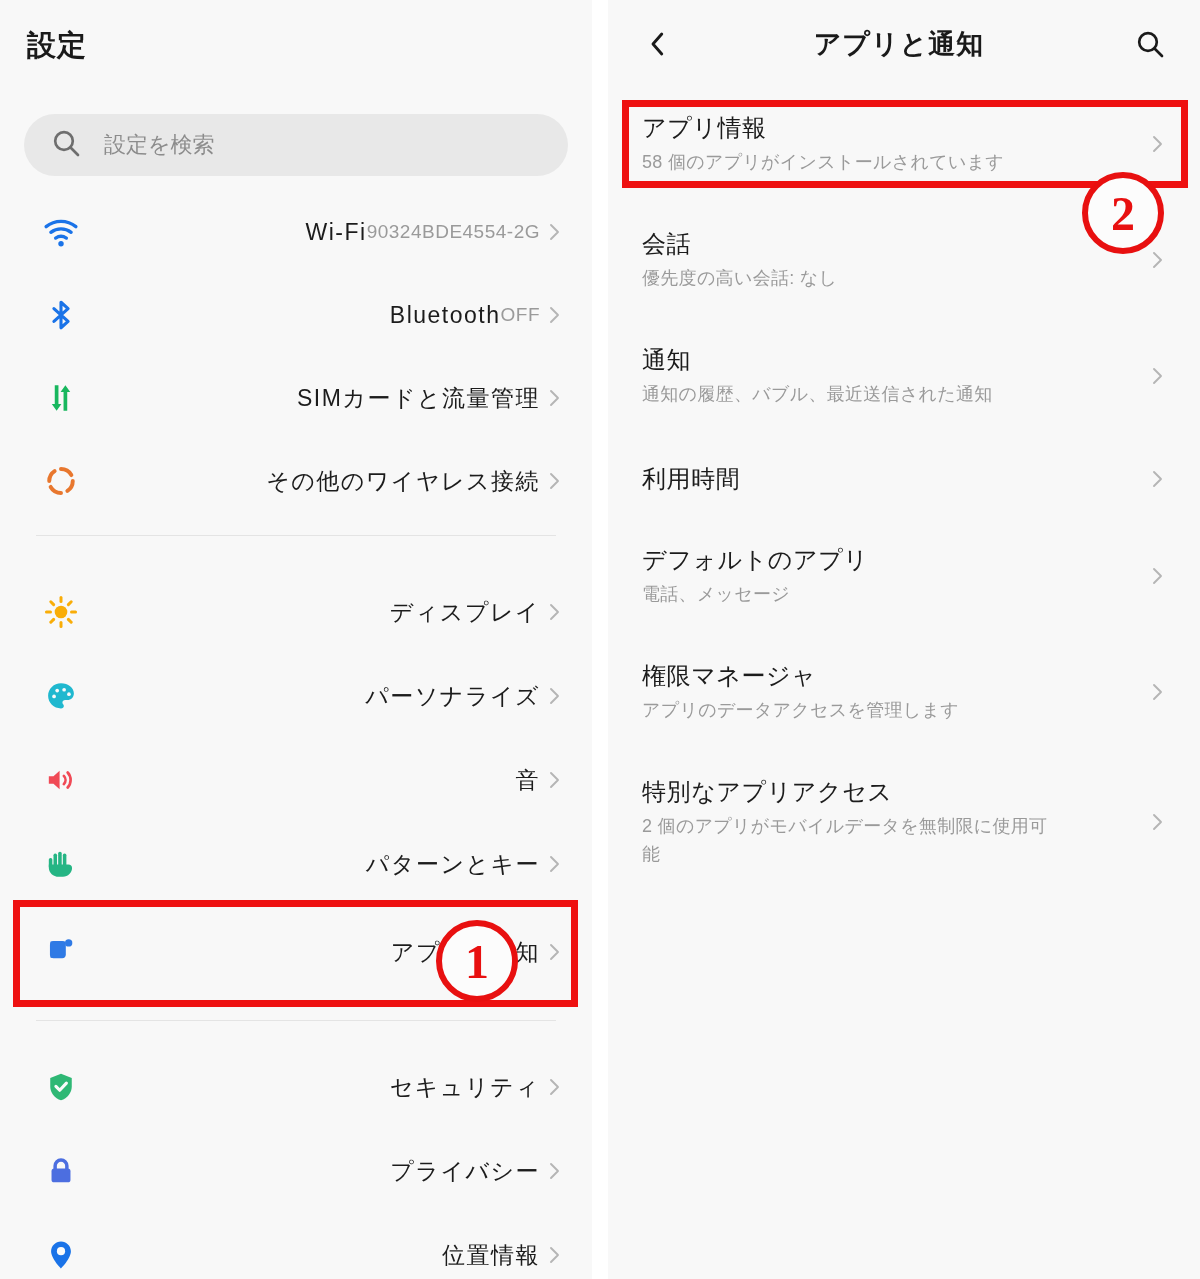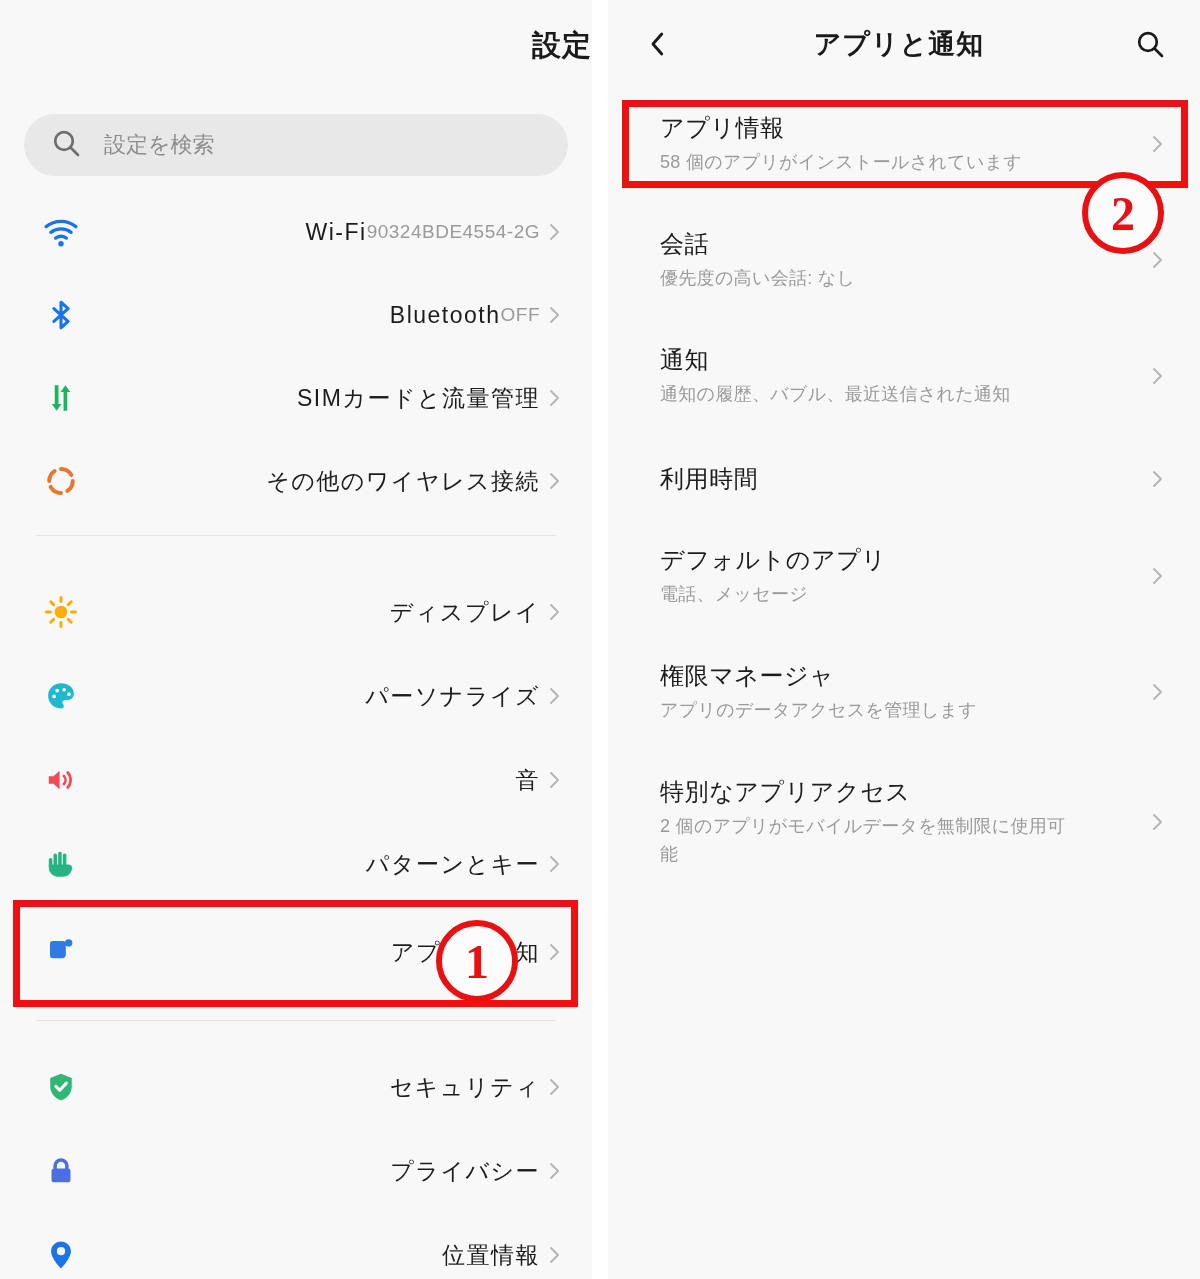--- a/index.html
+++ b/index.html
@@ -19,8 +19,9 @@
   
   .settings-title {
     position: absolute; top: 26px; left: 0; width: 592px;
-    text-align: right; font-size: 29px; font-weight: bold; color: #1a1a1a;
+    text-align: left; font-size: 29px; font-weight: bold; color: #1a1a1a;
     letter-spacing: 1px;
+    padding-left: 27px;
   }
 
   

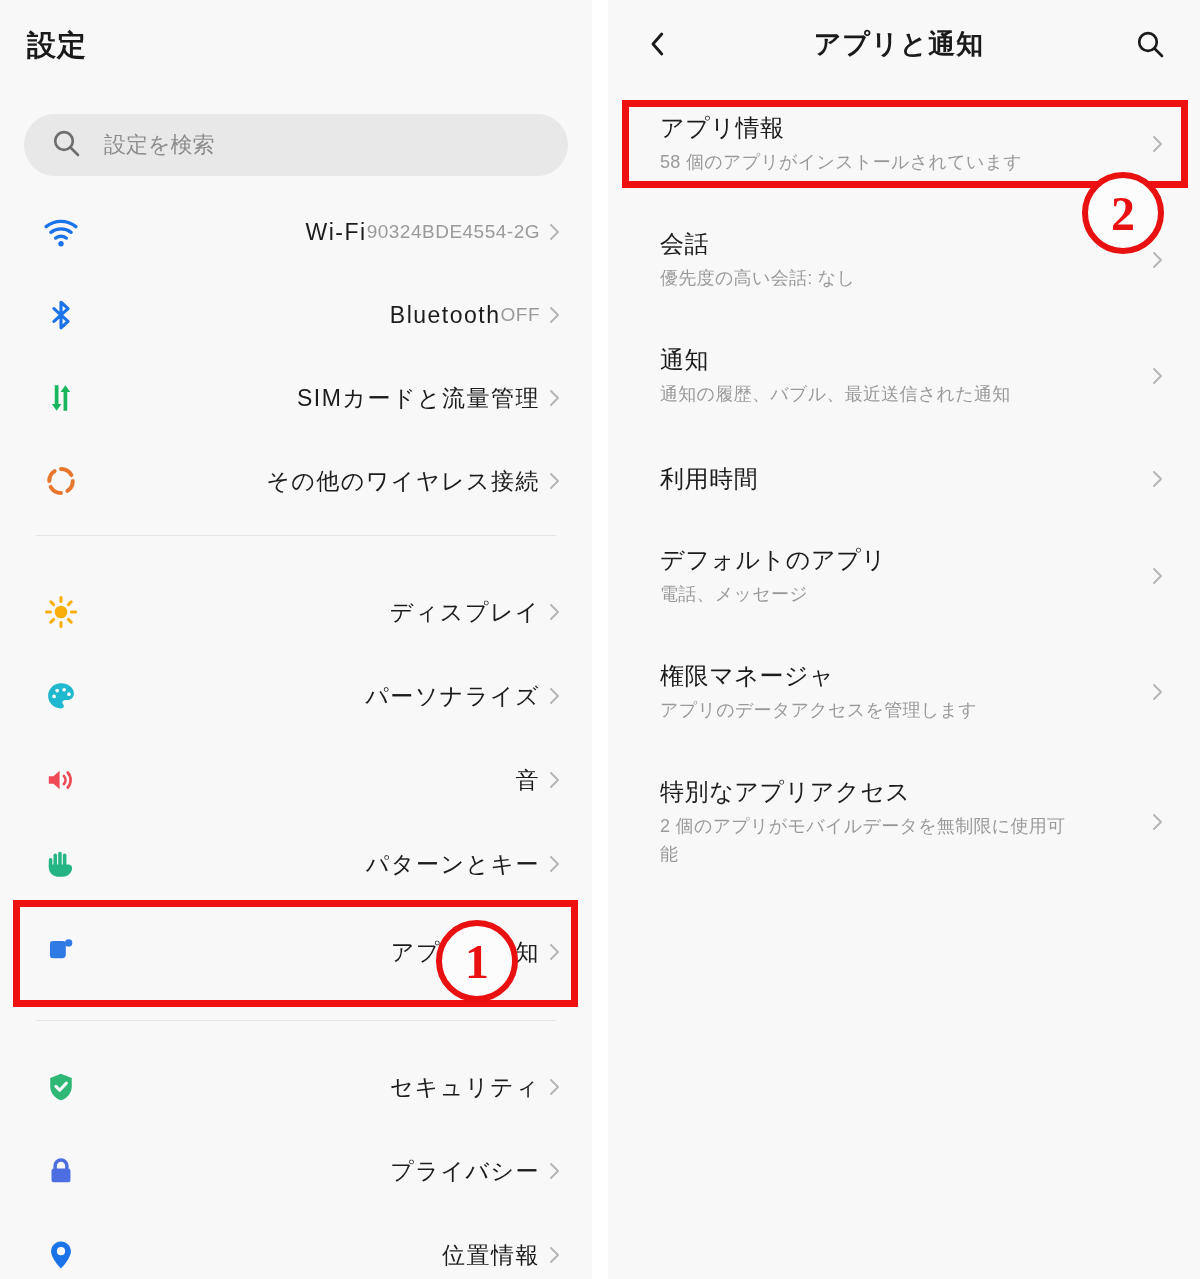--- a/index.html
+++ b/index.html
@@ -70,7 +70,7 @@
     position: absolute; left: 0; width: 592px;
     display: flex; align-items: center;
   }
-  .r-texts { flex: 1; margin-left: 52px; }
+  .r-texts { flex: 1; margin-left: 34px; }
   .r-title-txt { font-size: 24px; color: #1c1c1c; letter-spacing: .6px; line-height: 32px; }
   .r-sub { font-size: 18px; color: #9a9a9a; letter-spacing: .3px; line-height: 28px; margin-top: 4px; }
   .r-chev { width: 30px; min-width: 30px; margin-right: 28px; display: flex; align-items: center; justify-content: center; }

